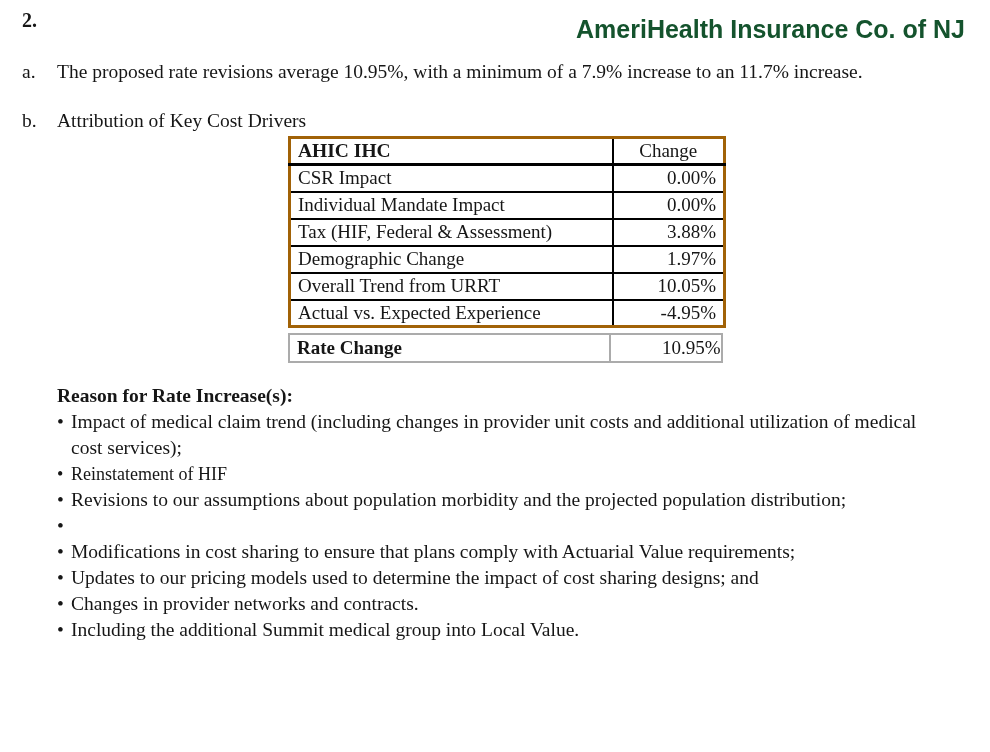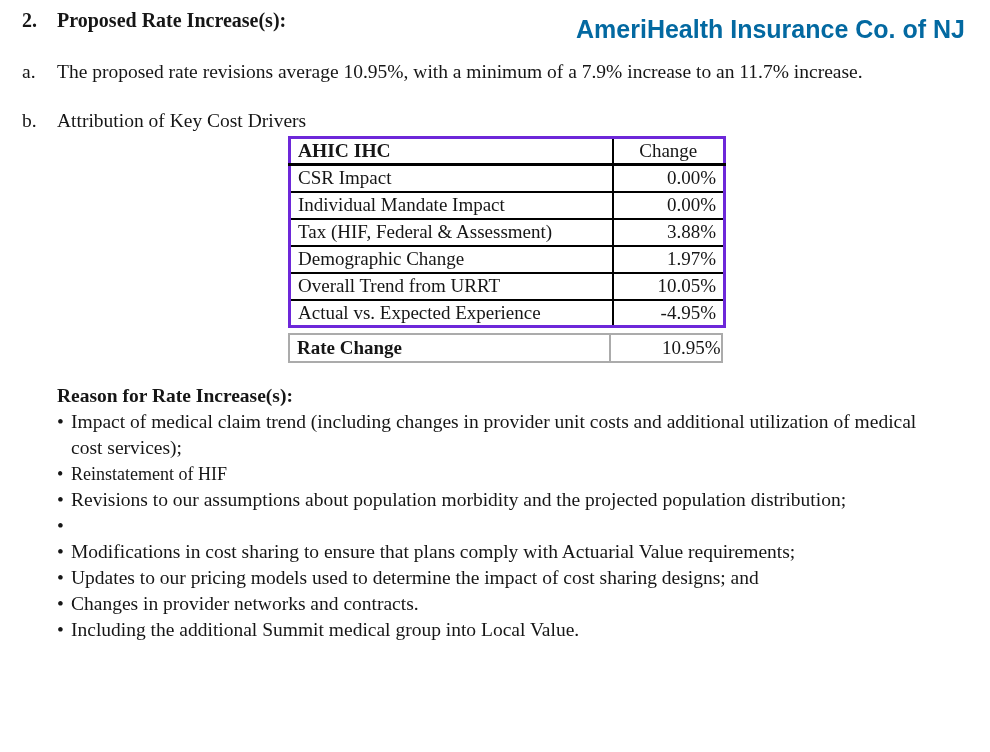--- a/index.html
+++ b/index.html
@@ -79,7 +79,6 @@
 
   <div class="sec-row">
     <span class="num">2.</span>
-    <span>Proposed Rate Increase(s):</span>
   </div>
 
   <div class="company">AmeriHealth Insurance Co. of NJ</div>

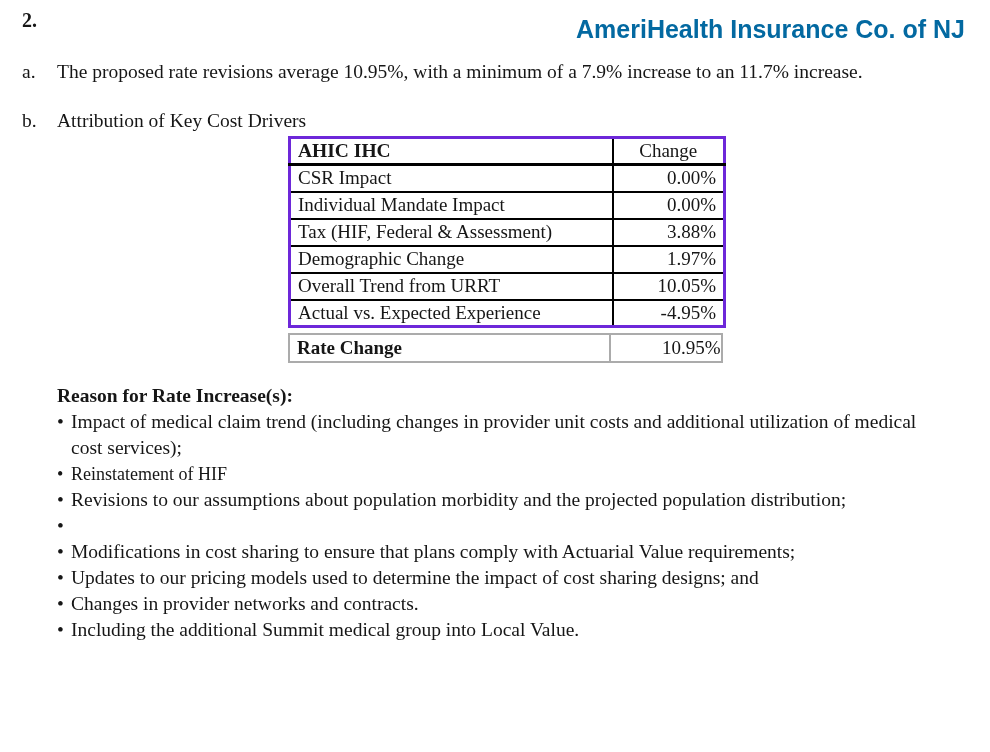--- a/index.html
+++ b/index.html
@@ -21,7 +21,7 @@
     position: absolute; top: 15px; right: 25px;
     font-family: "Liberation Sans", "DejaVu Sans", sans-serif;
     font-weight: bold; font-size: 25px; letter-spacing: 0px;
-    color: #0369a1;
+    color: #14532d;
   }
 
   

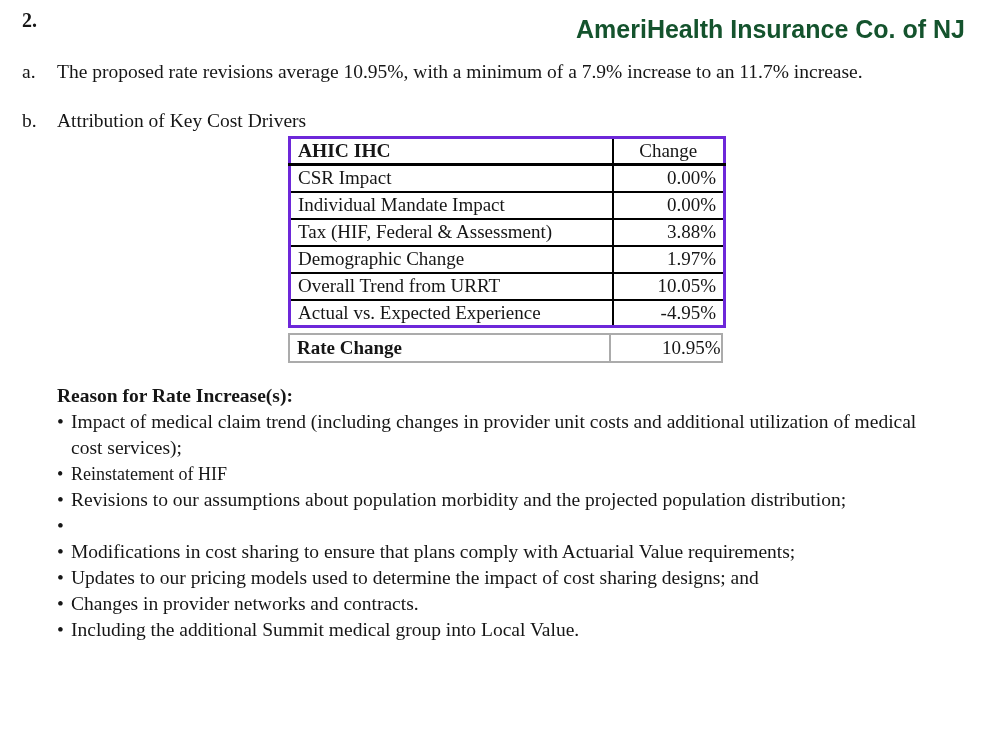--- a/index.html
+++ b/index.html
@@ -37,7 +37,7 @@
     width: 435px; margin: 2px 0 0 266px;
     font-size: 19px;
   }
-  table.main { border: 3px solid #6d28d9; padding-left: 30px; }
+  table.main { border: 3px solid #a16207; padding-left: 30px; }
   table.main th, table.main td { border: 2px solid #000; padding: 1px 7px; height: 27px; box-sizing: border-box; overflow: hidden; white-space: nowrap; }
   table.main col.c1 { width: 323px; }
   table.main col.c2 { width: 112px; }

